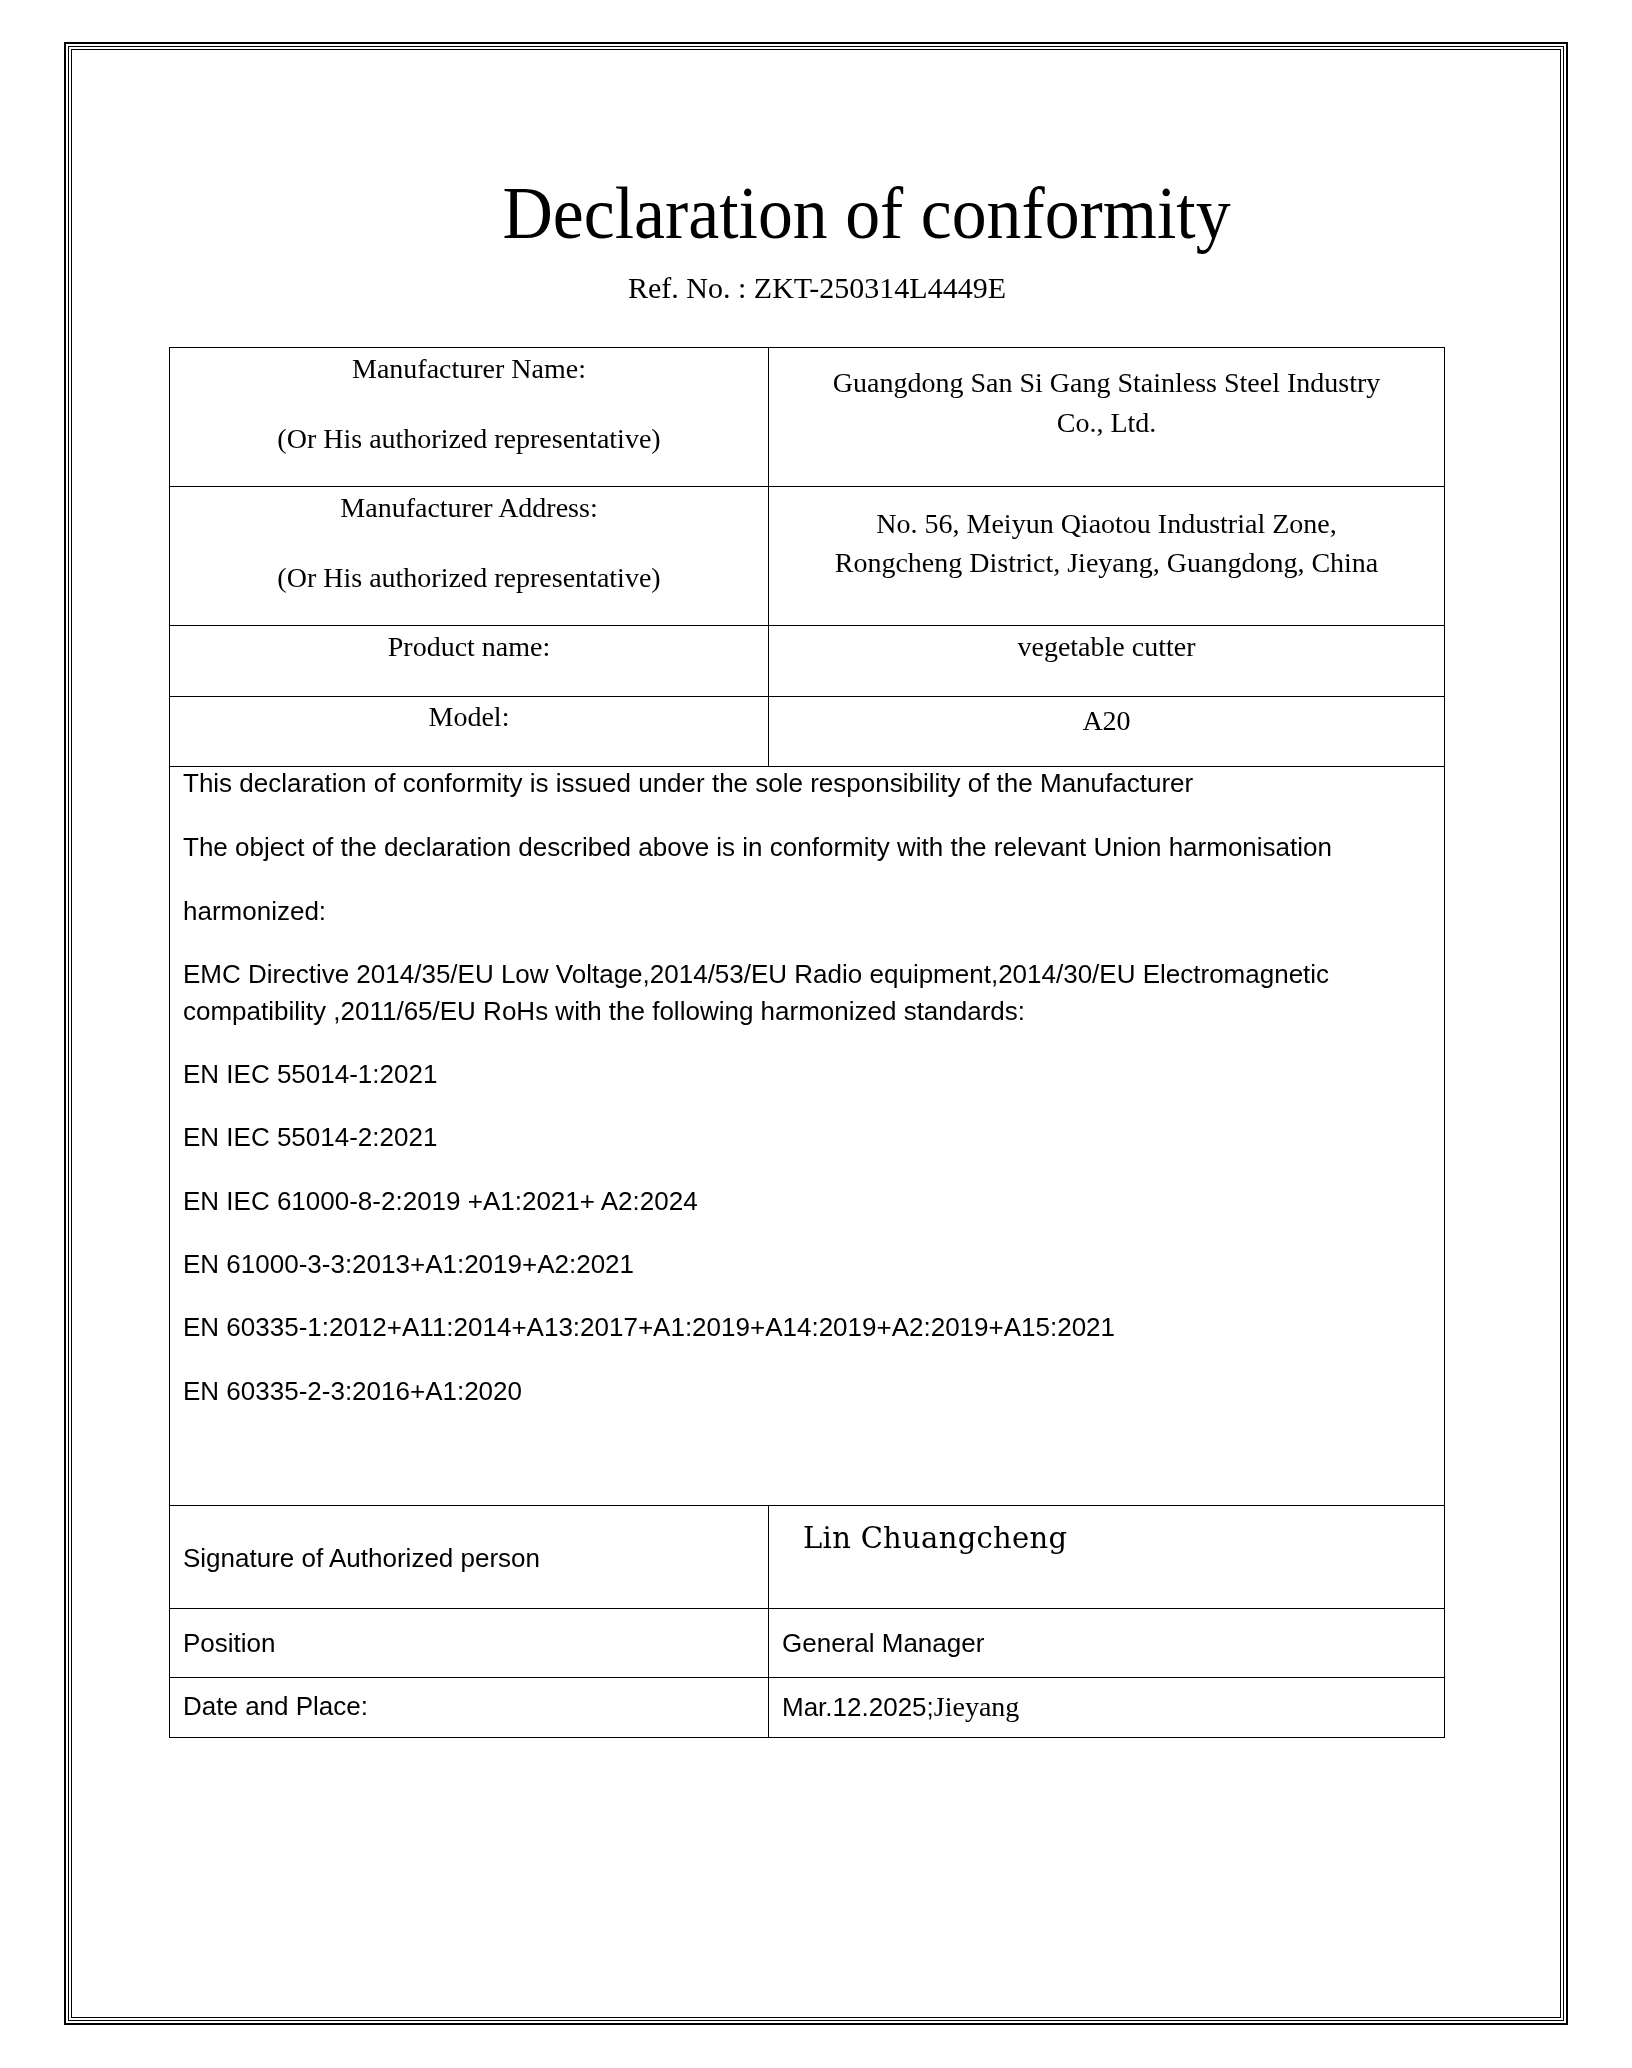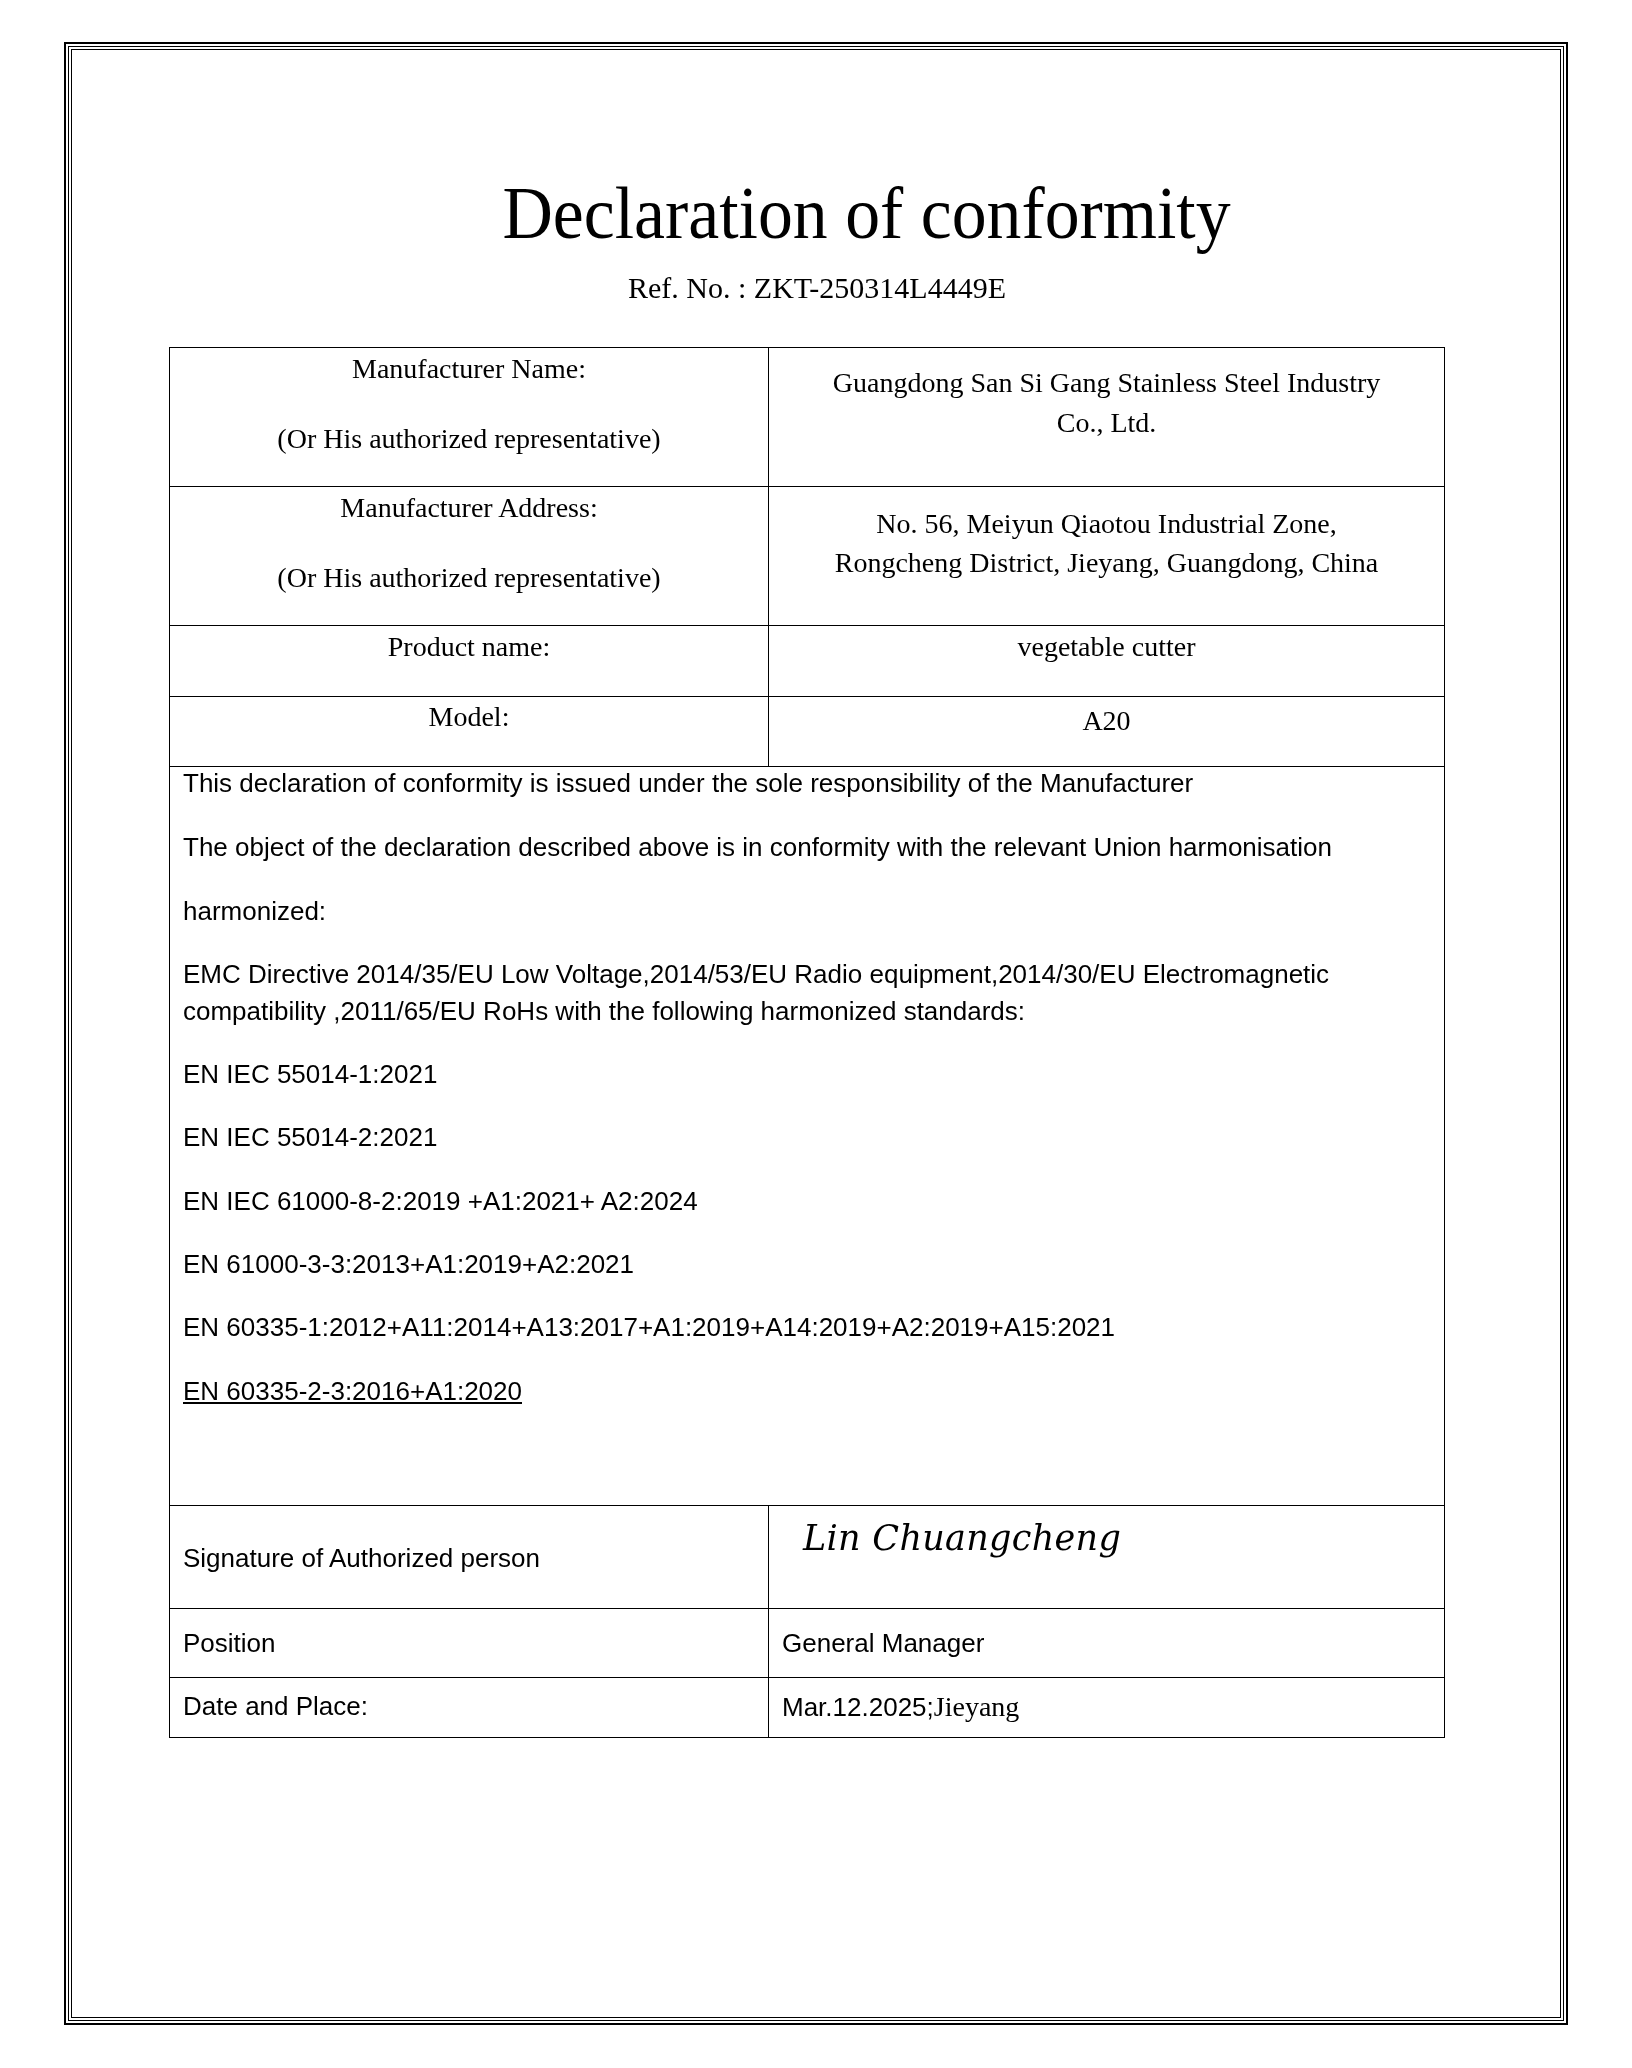--- a/index.html
+++ b/index.html
@@ -107,7 +107,7 @@
     <div class="body-line" style="top:418px;">EN IEC 61000-8-2:2019 +A1:2021+ A2:2024</div>
     <div class="body-line" style="top:481px;">EN 61000-3-3:2013+A1:2019+A2:2021</div>
     <div class="body-line" style="top:544px;">EN 60335-1:2012+A11:2014+A13:2017+A1:2019+A14:2019+A2:2019+A15:2021</div>
-    <div class="body-line" style="top:608px;text-decoration:underline;">EN 60335-2-3:2016+A1:2020</div>
+    <div class="body-line" style="top:608px;">EN 60335-2-3:2016+A1:2020</div>
   </div>
 
   <div class="row" style="top:1158px; height:103px;">

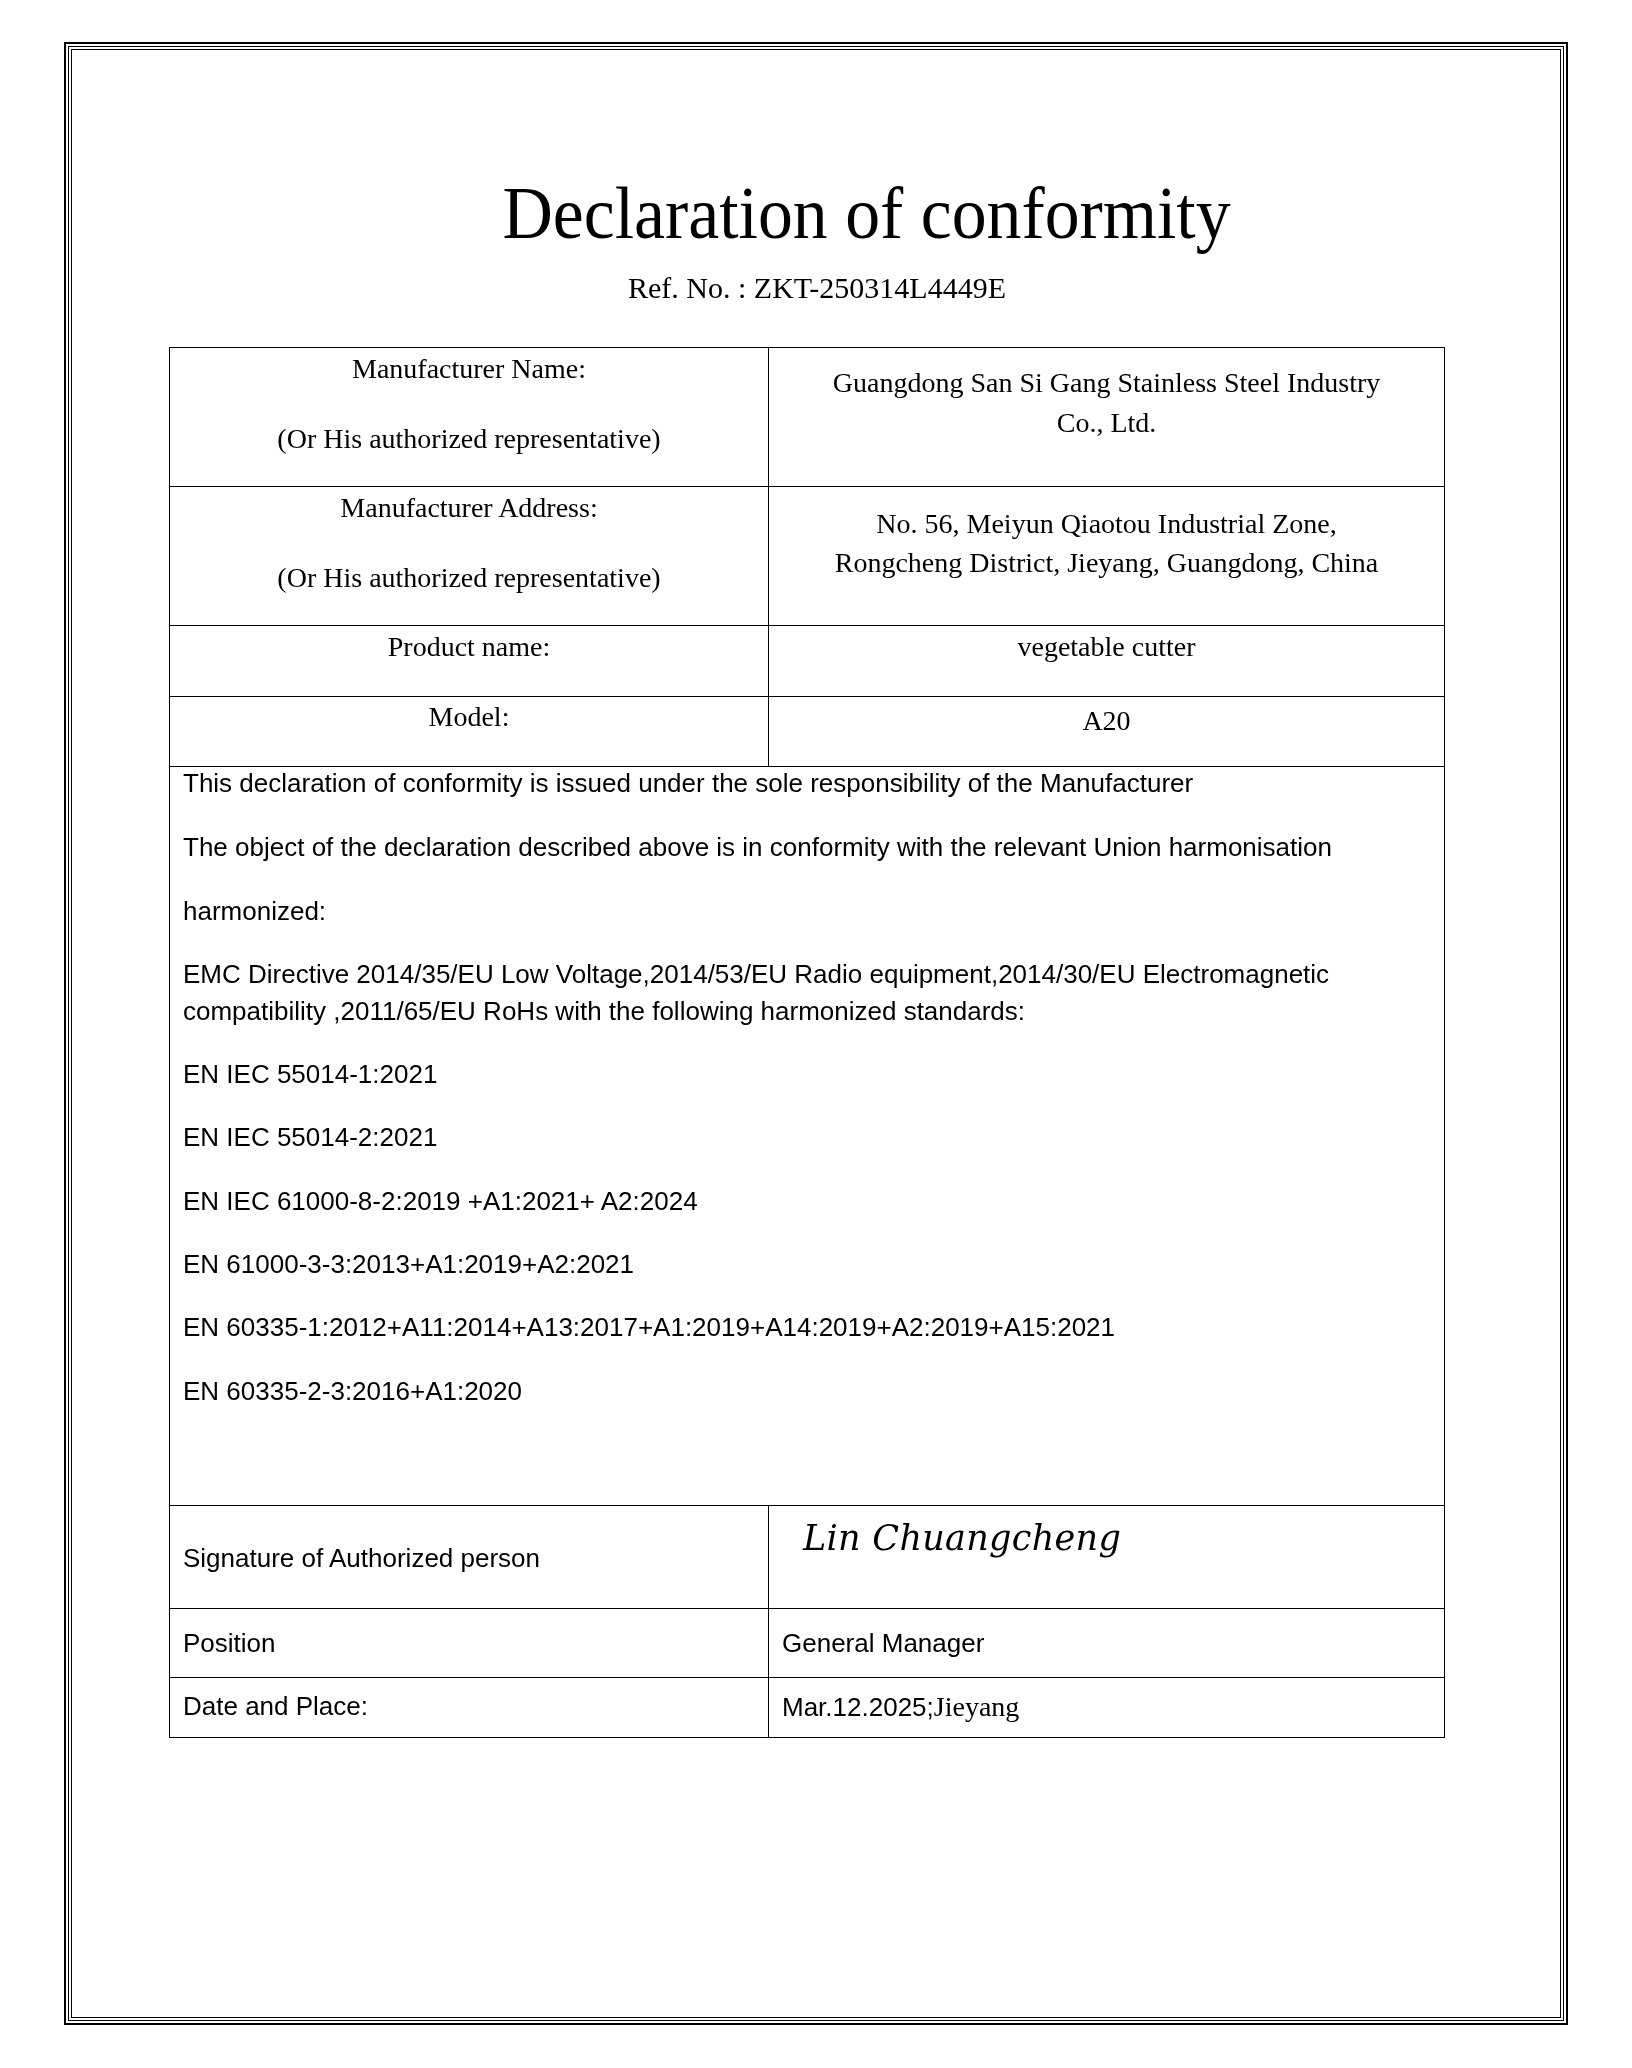--- a/index.html
+++ b/index.html
@@ -35,7 +35,7 @@
   .left-text { position: absolute; left: 13px; white-space: nowrap; }
   .sig {
     position: absolute; left: 34px; top: 14px; white-space: nowrap;
-    font-family: "DejaVu Serif", serif; font-style: italic; font-size: 35px; line-height: 36px;
+    font-family: "DejaVu Serif", serif; font-size: 29px; line-height: 36px;
     letter-spacing: 0.3px;
   }
 </style>

